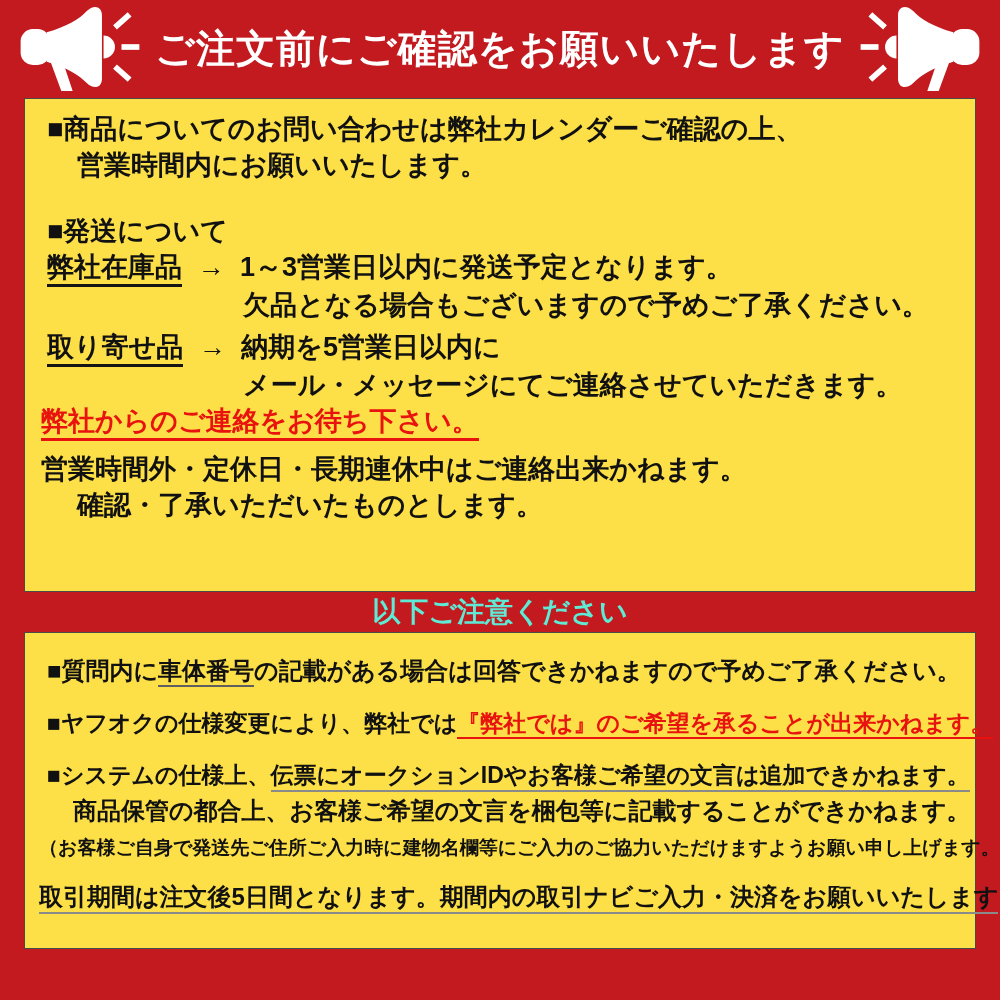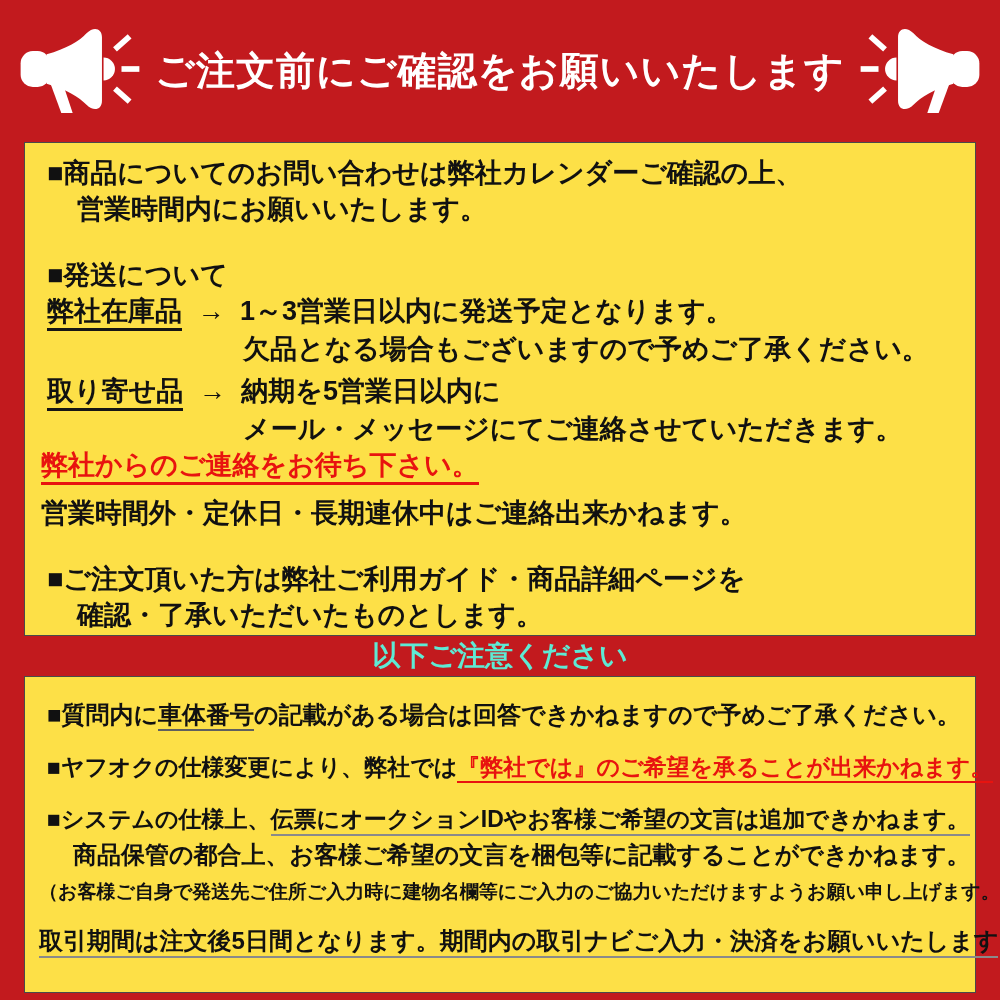--- a/index.html
+++ b/index.html
@@ -13,7 +13,7 @@
   }
   
   .header{
-    height:142px;
+    height:98px;
     display:flex;align-items:center;justify-content:center;
     gap:14px;
   }

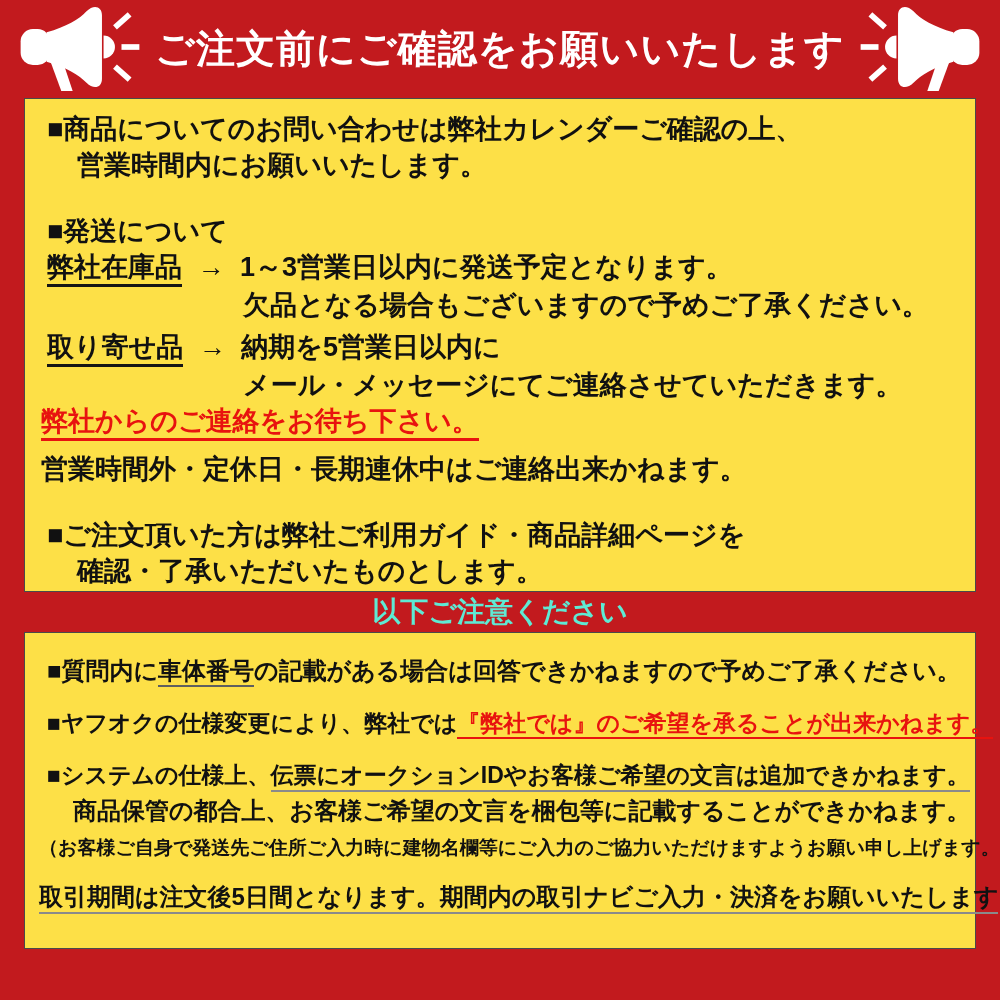--- a/index.html
+++ b/index.html
@@ -135,7 +135,6 @@
   </div>
   <div class="line gap10" style="padding-left:8px;">営業時間外・定休日・長期連休中はご連絡出来かねます。</div>
 
-  <div class="line pl1 gap30">■ご注文頂いた方は弊社ご利用ガイド・商品詳細ページを</div>
   <div class="line pl2">確認・了承いただいたものとします。</div>
 </div>
 

